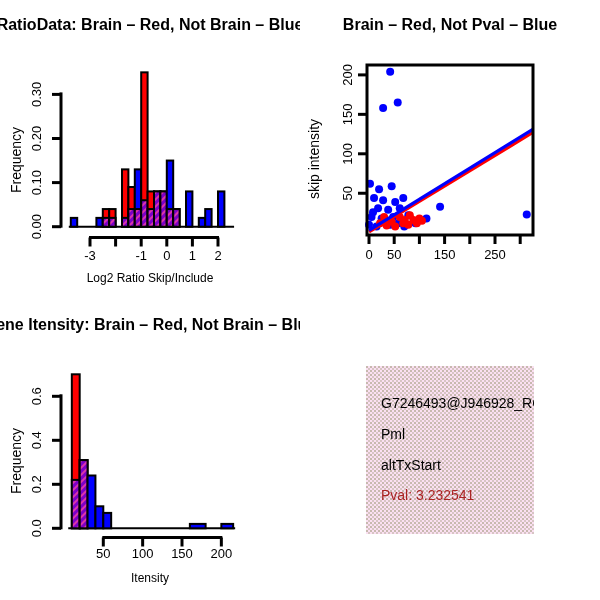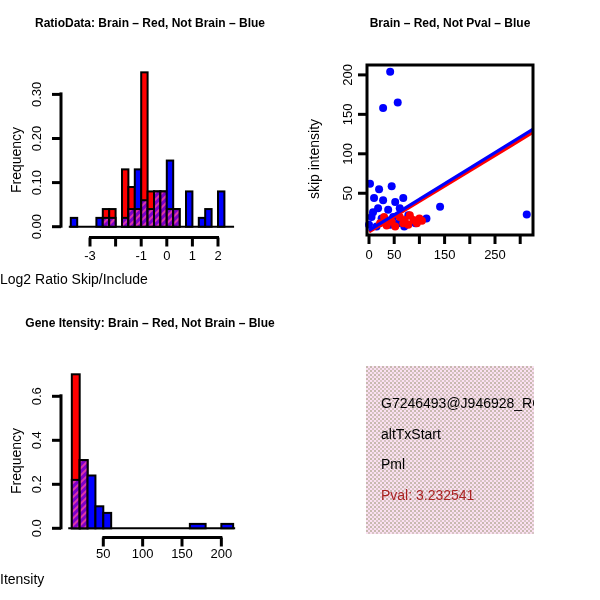--- a/index.html
+++ b/index.html
@@ -10,7 +10,7 @@
   #panel3{left:0;top:300px;} #panel4{left:300px;top:300px;}
   .chart-svg{position:absolute;left:0;top:0;}
   .panel-title{position:absolute;top:16px;left:0;width:300px;text-align:center;
-               font-size:12px;font-weight:bold;white-space:nowrap;overflow:visible;
+               font-size:16px;font-weight:bold;white-space:nowrap;overflow:visible;
                display:flex;justify-content:center;}
   .panel-title span{white-space:nowrap;}
   .title-clip{overflow:hidden;}

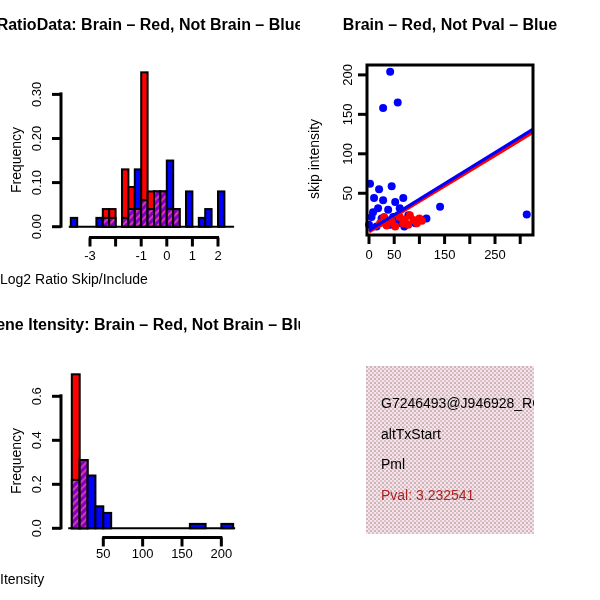--- a/index.html
+++ b/index.html
@@ -14,7 +14,7 @@
                display:flex;justify-content:center;}
   .panel-title span{white-space:nowrap;}
   .title-clip{overflow:hidden;}
-  .xlabel{position:absolute;top:271px;left:0;width:300px;font-size:14px;}
+  .xlabel{position:absolute;top:271px;left:0;width:300px;text-align:center;font-size:12px;}
   .ylabel{position:absolute;width:300px;text-align:center;font-size:14px;
           transform:rotate(-90deg);}
   #yl1{left:-134px;top:152px;} #yl2{left:-136px;top:151px;} #yl3{left:-134px;top:153px;}

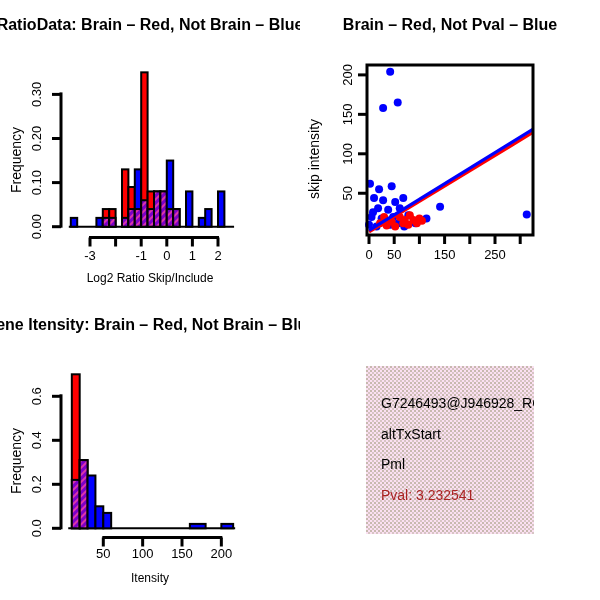--- a/index.html
+++ b/index.html
@@ -217,8 +217,8 @@
   <div class="panel" id="panel4">
     <div id="infobox">
       <div class="ib-line mb12">G7246493@J946928_RC</div>
+      <div class="ib-line mb12">Pml</div>
       <div class="ib-line mb11">altTxStart</div>
-      <div class="ib-line mb12">Pml</div>
       <div class="ib-line" id="pval-line" style="color: rgb(170, 34, 34);">Pval: 3.232541</div>
     </div>
   </div>

